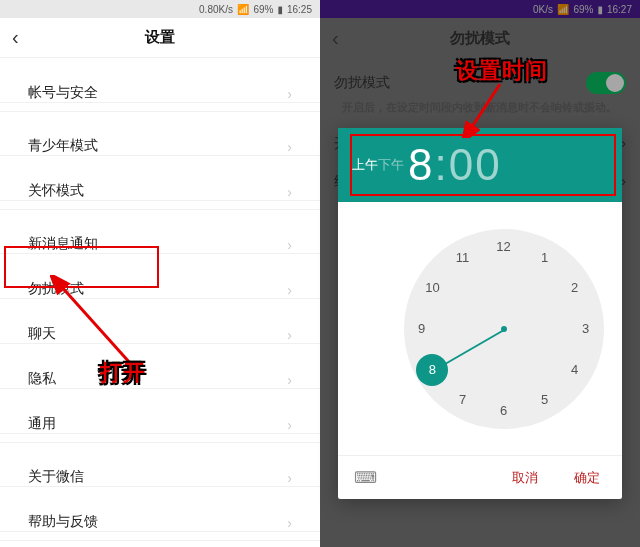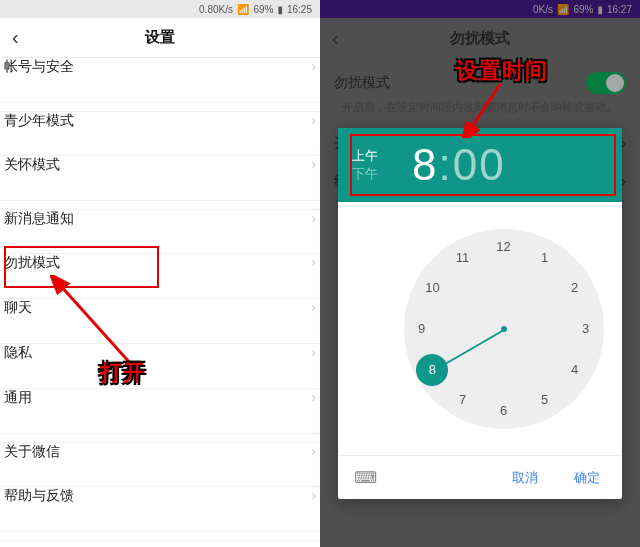--- a/index.html
+++ b/index.html
@@ -14,7 +14,7 @@
 .phone.right .back { color: #444; }
 .title { font-size: 15px; color: #111; font-weight: bold; }
 .phone.right .title { color: #333; }
-.list-item { height: 45px; display: flex; align-items: flex-start; justify-content: space-between; padding: 0 4px; border-bottom: 1px solid #f0f0f0; font-size: 14px; color: #222; background: #fff; }
+.list-item { height: 45px; display: flex; align-items: flex-end; justify-content: space-between; padding: 0 28px; border-bottom: 1px solid #f0f0f0; font-size: 14px; color: #222; background: #fff; }
 .list-item.gap-top { margin-top: 8px; border-top: 1px solid #f0f0f0; }
 .chev { color: #ccc; font-size: 14px; }
 .highlight-box { position: absolute; border: 2px solid #e40000; pointer-events: none; }

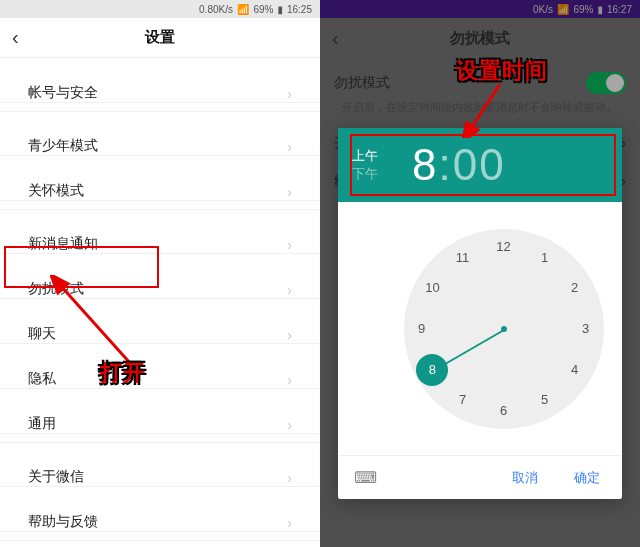--- a/index.html
+++ b/index.html
@@ -31,7 +31,7 @@
 .overlay { position: absolute; left: 0; right: 0; top: 0; bottom: 0; background: rgba(0,0,0,0.35); }
 .picker { position: absolute; left: 18px; right: 18px; top: 128px; bottom: 48px; background: #fff; border-radius: 2px; box-shadow: 0 4px 20px rgba(0,0,0,0.3); display: flex; flex-direction: column; }
 .picker-head { background: #0e9688; height: 74px; display: flex; align-items: center; padding: 0 14px; color: #fff; }
-.ampm { display: flex; flex-direction: column; font-size: 13px; margin-right: 34px; text-align: center; }
+.ampm { display: flex; flex-direction: row; font-size: 13px; margin-right: 4px; text-align: center; }
 .ampm .inactive { color: rgba(255,255,255,0.5); }
 .time-display { font-size: 44px; font-weight: 300; letter-spacing: 2px; }
 .time-display .colon { color: rgba(255,255,255,0.6); }

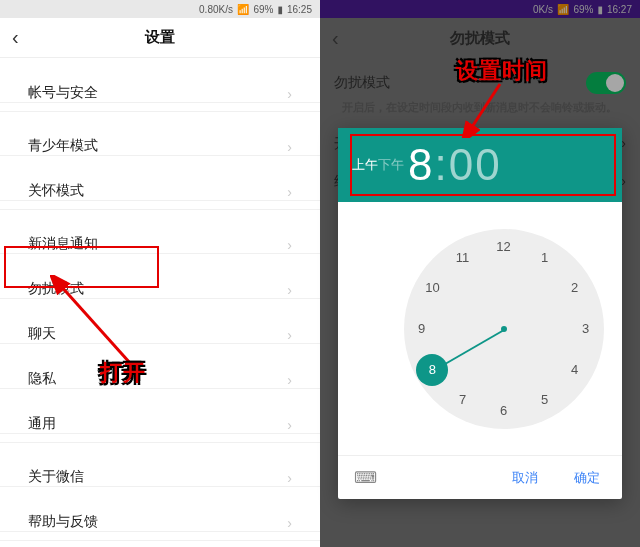--- a/index.html
+++ b/index.html
@@ -44,7 +44,7 @@
 .clock-sel { position: absolute; width: 32px; height: 32px; background: #0e9688; border-radius: 50%; display: flex; align-items: center; justify-content: center; color: #fff; font-size: 13px; transform: translate(-50%, -50%); }
 .picker-foot { height: 44px; display: flex; align-items: center; justify-content: flex-end; padding: 0 8px; gap: 8px; border-top: 1px solid #eee; }
 .picker-foot .kbd { margin-right: auto; margin-left: 8px; color: #888; font-size: 16px; }
-.picker-btn { padding: 6px 14px; font-size: 13px; color: #3b82f6; }
+.picker-btn { padding: 6px 14px; font-size: 13px; color: #b91c1c; }
 </style>
 </head>
 <body>

